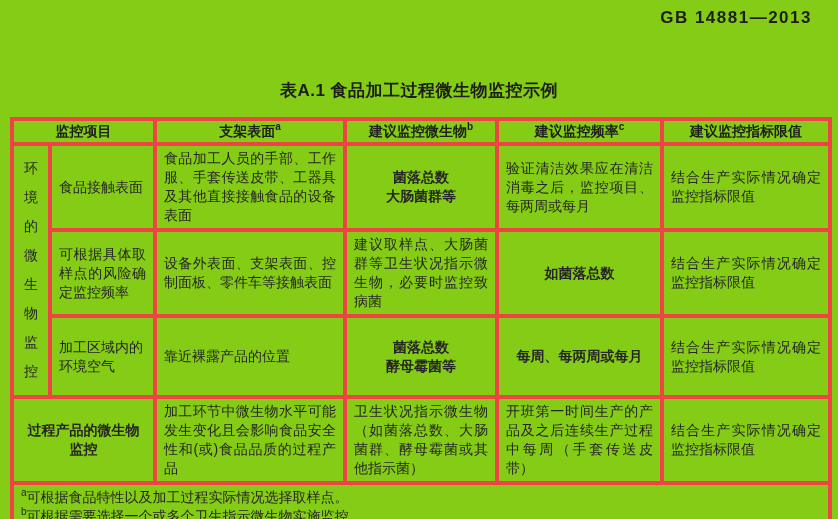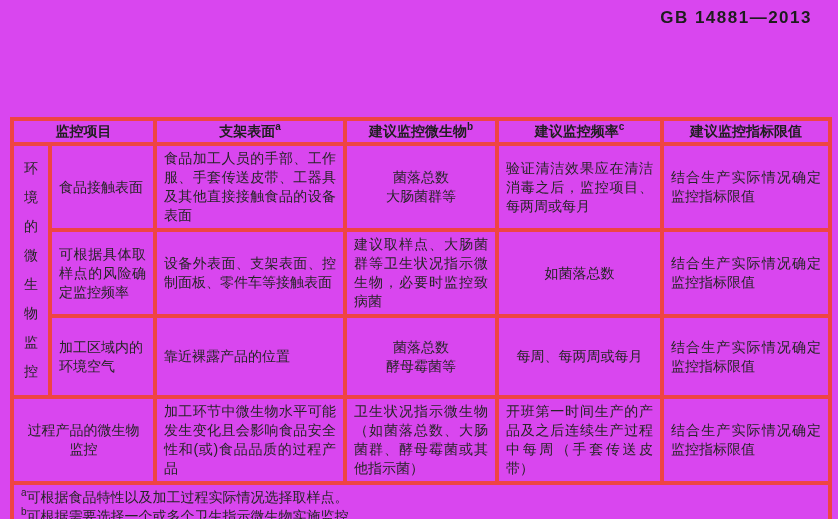--- a/index.html
+++ b/index.html
@@ -7,7 +7,7 @@
     position: relative;
     width: 838px;
     height: 519px;
-    background: #d946ef;
+    background: #84cc16;
     font-family: "Liberation Sans", "DejaVu Sans", sans-serif;
     color: #222;
     overflow: hidden;

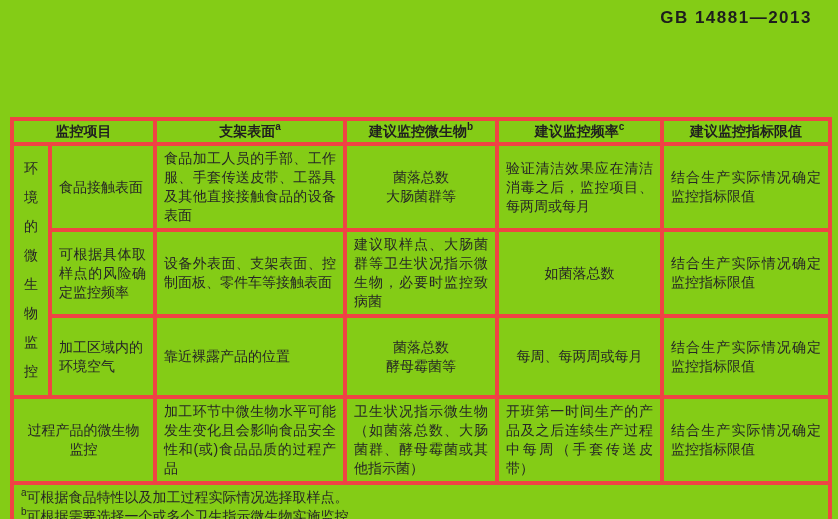--- a/index.html
+++ b/index.html
@@ -85,6 +85,7 @@
 
   <div class="doc-number">GB 14881—2013</div>
 
+  <div class="table-title">表A.1 食品加工过程微生物监控示例</div>
 
   <table class="monitor">
     <colgroup>

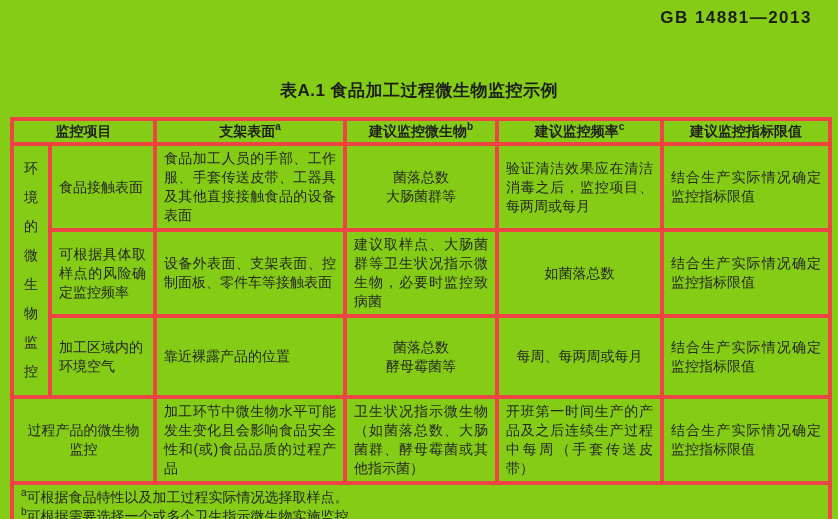--- a/index.html
+++ b/index.html
@@ -61,7 +61,7 @@
   tr.r3  { height: 81px; }
   tr.r4  { height: 77px; }
   tr.rfn { height: 58px; }
-  .c-center  { text-align: center; }
+  .c-center  { text-align: center; font-weight: bold; }
   .c-left    { text-align: left; }
   .c-justify { text-align: justify; text-justify: inter-character; }
   .pre { white-space: pre-line; }

